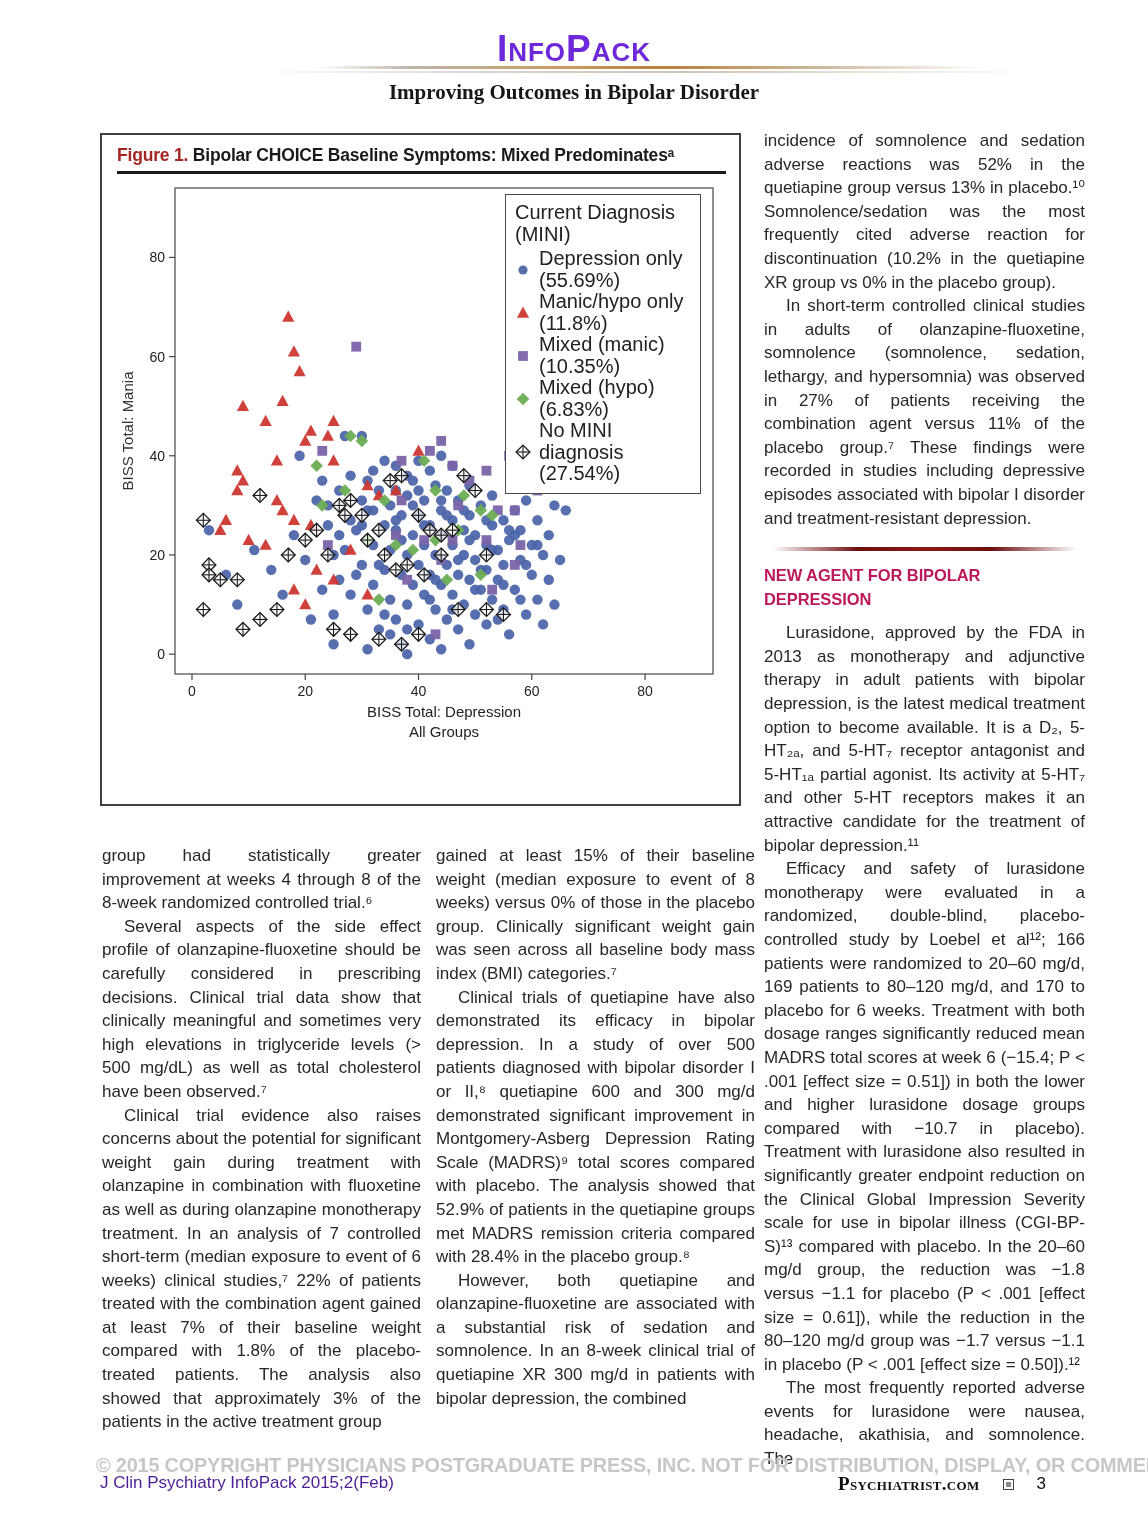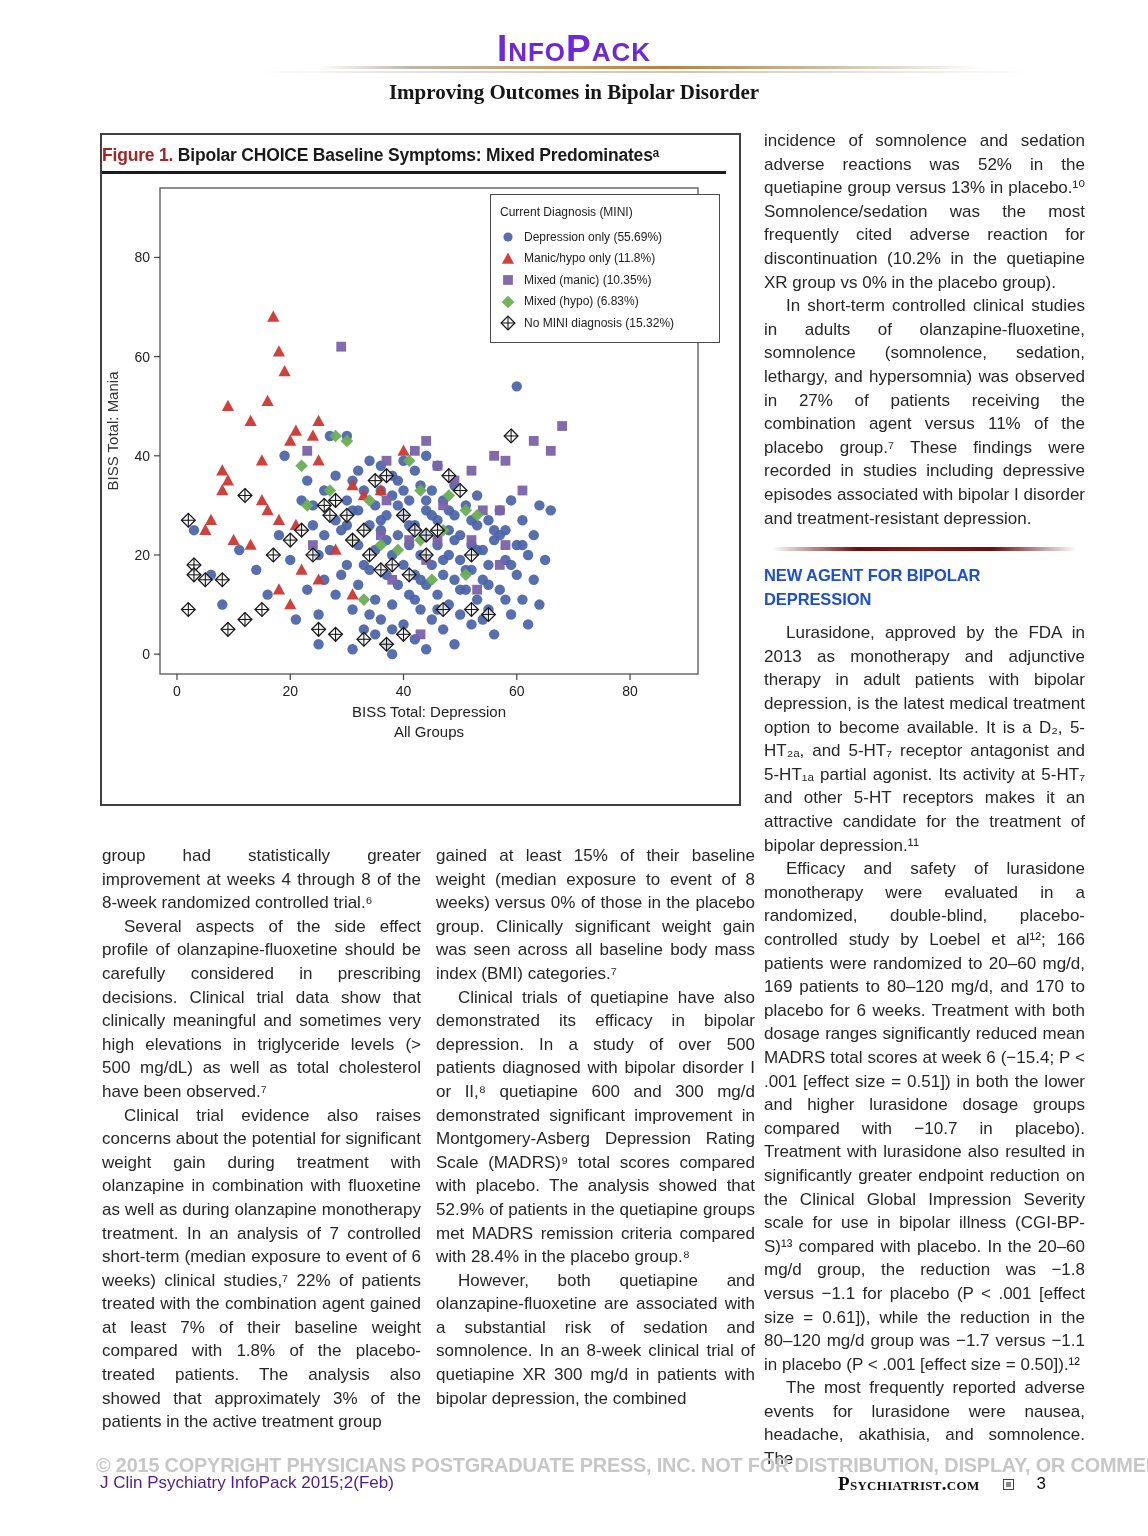--- a/index.html
+++ b/index.html
@@ -19,7 +19,7 @@
 
   
   .figure-box{position:absolute;left:100px;top:133px;width:641px;height:673px;
-    border:2px solid #404040;background:#fff;box-sizing:border-box;padding:10px 13px 8px 0;}
+    border:2px solid #404040;background:#fff;box-sizing:border-box;padding:10px 13px 8px 15px;}
   .fig-title{font-size:17.5px;font-weight:bold;letter-spacing:-0.2px;color:#1a1a1a;}
   .fig-title .fig-label{color:#a32622;}
   .fig-rule{height:3px;background:#1b1b1b;margin-top:5px;}

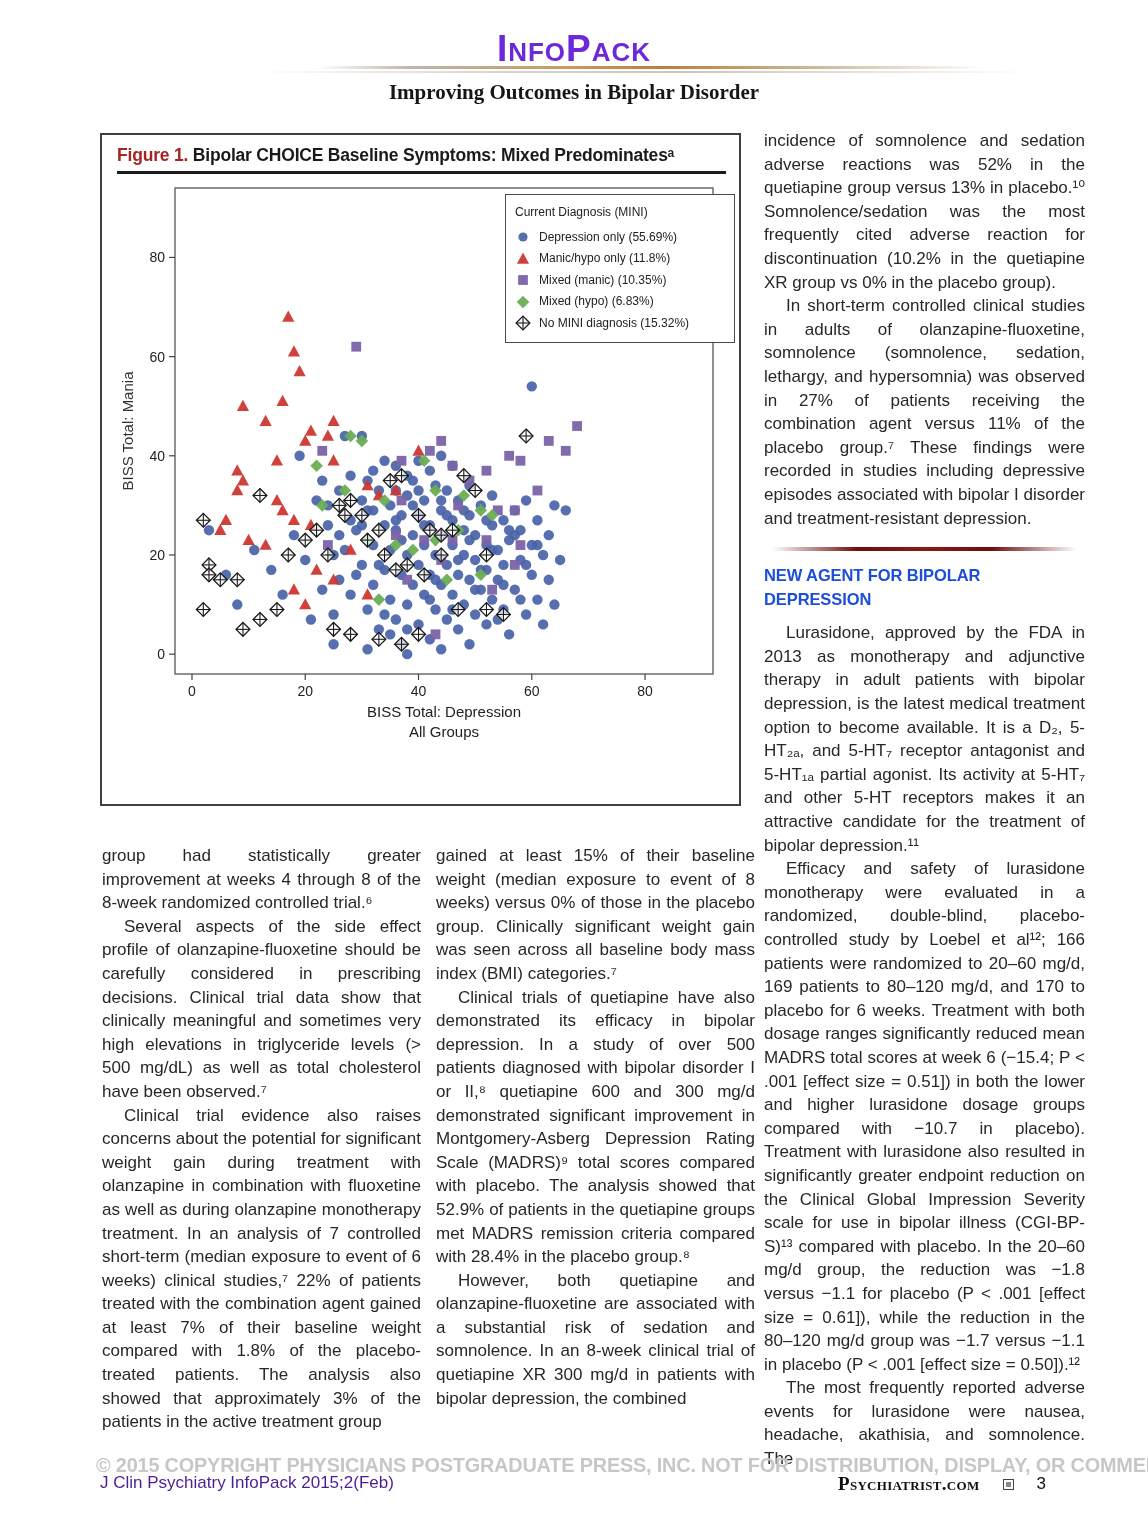--- a/index.html
+++ b/index.html
@@ -26,8 +26,8 @@
   .chart-area{position:relative;height:568px;margin-top:4px;}
   .x-axis-label{position:absolute;left:58px;top:524px;width:538px;text-align:center;
     font-size:15px;line-height:20px;color:#222;}
-  .legend{position:absolute;left:388px;top:16px;width:230px;border:1.5px solid #4a4a4a;
-    background:#fff;padding:7px 9px 8px 9px;font-size:12px;line-height:21.5px;color:#222;box-sizing:border-box;}
+  .legend{position:absolute;left:388px;top:16px;width:196px;border:1.5px solid #4a4a4a;
+    background:#fff;padding:7px 9px 8px 9px;font-size:20px;line-height:21.5px;color:#222;box-sizing:border-box;}
   .legend-title{margin-bottom:3px;}
   .legend-row{display:flex;align-items:center;gap:8px;}
   .legend-row svg{flex:0 0 auto;}

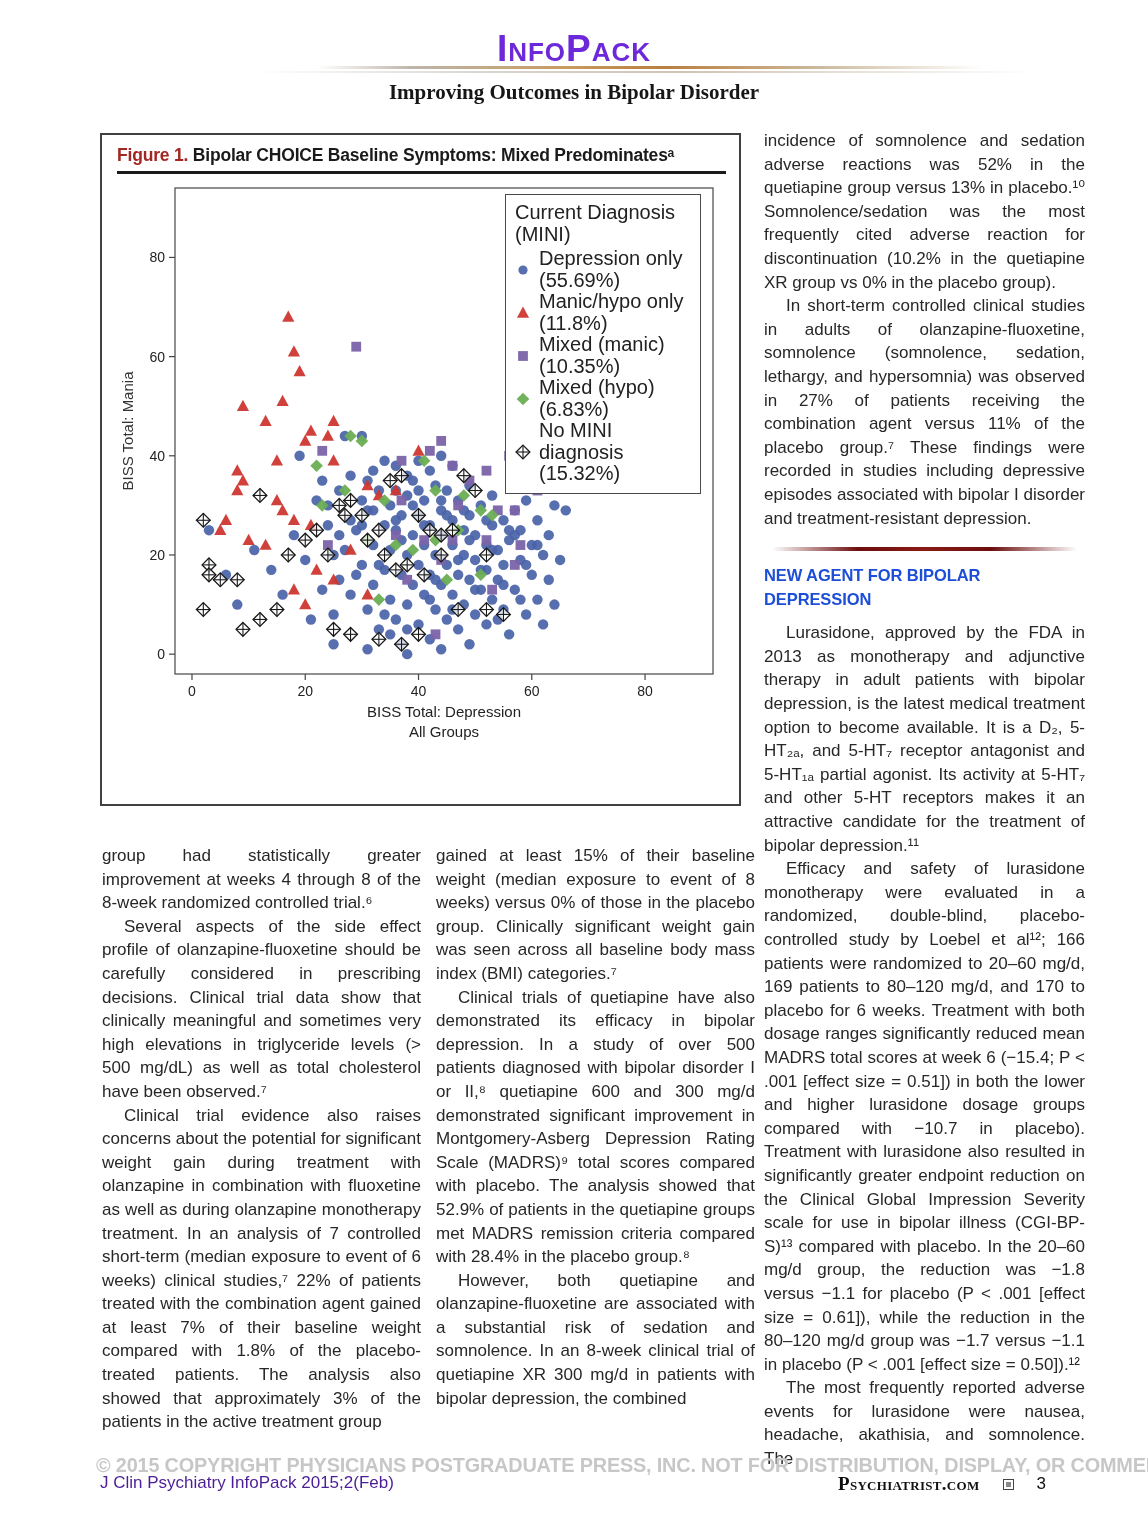--- a/index.html
+++ b/index.html
@@ -513,7 +513,7 @@
                 <line x1="1.0999999999999996" y1="8" x2="14.9" y2="8" stroke="#1a1a1a" stroke-width="1.1"></line>
                 <line x1="8" y1="1.0999999999999996" x2="8" y2="14.9" stroke="#1a1a1a" stroke-width="1.1"></line>
               </svg>
-              <span>No MINI diagnosis (15.32%)</span>
+              <span>No MINI diagnosis (27.54%)</span>
             </div>
           </div>
       </div>

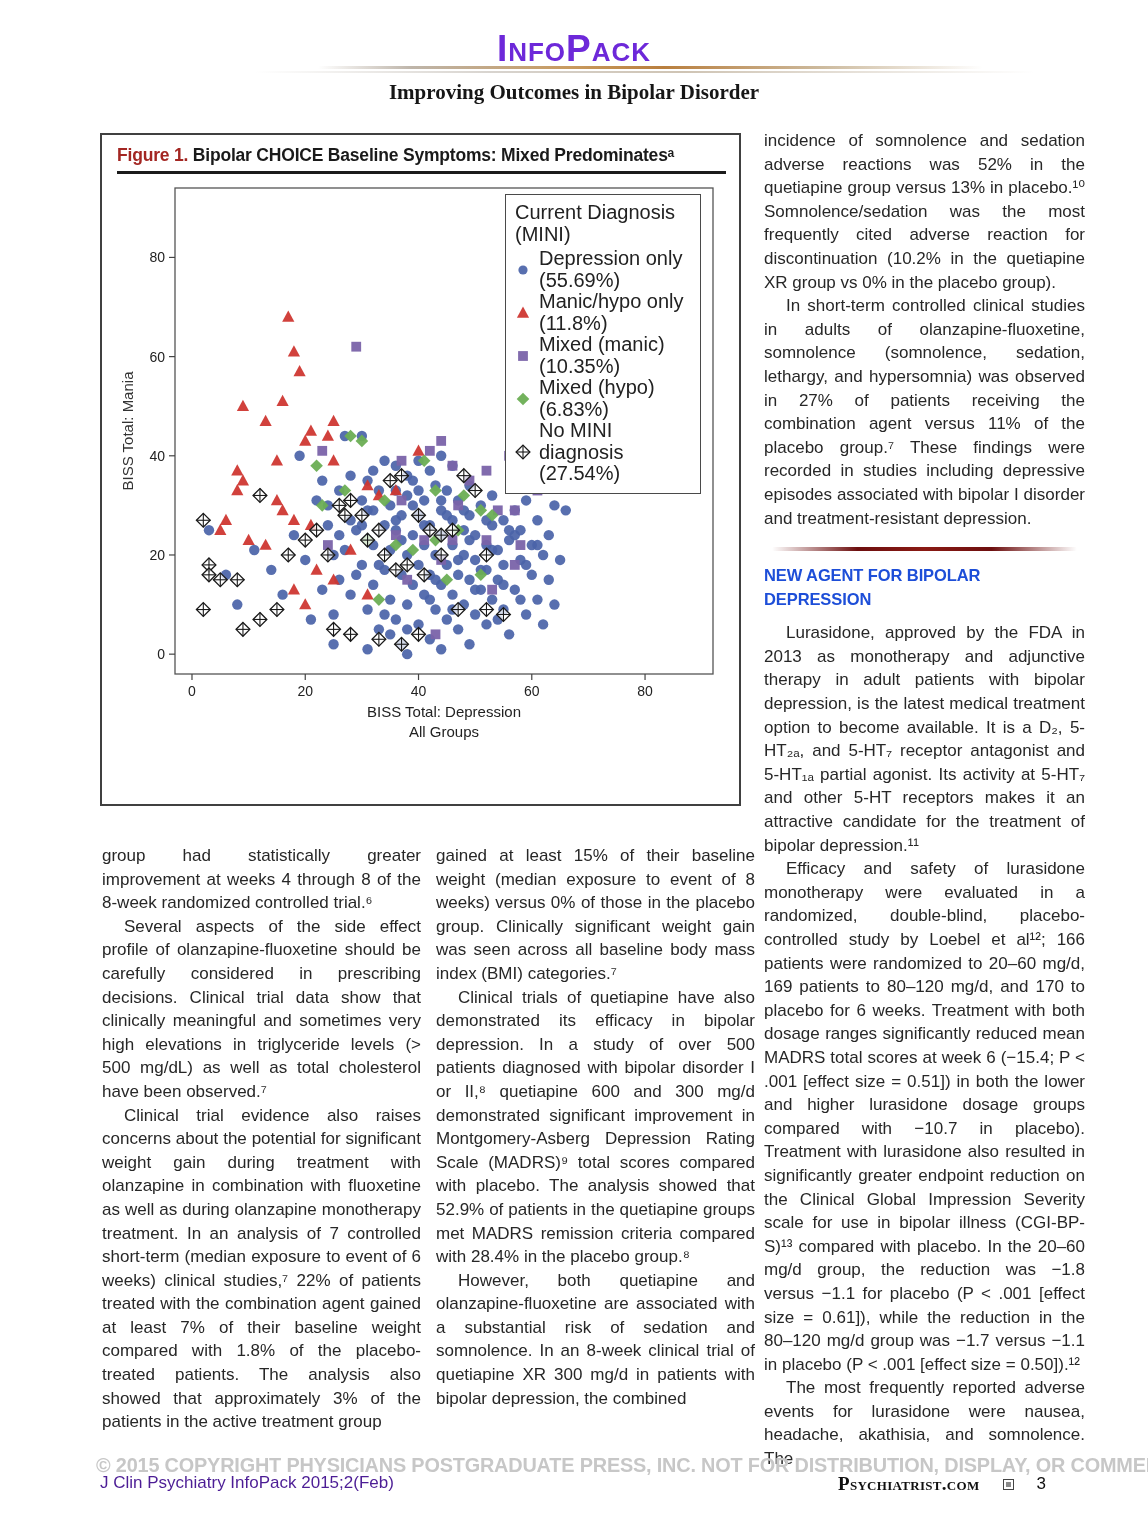--- a/index.html
+++ b/index.html
@@ -44,7 +44,7 @@
   .col-right{left:764px;top:129px;width:321px;}
   .section-rule{height:4px;margin:17px 8px 13px 8px;border-radius:2px;
     background:linear-gradient(90deg,rgba(109,15,15,0) 0%,#6d0f0f 28%,#8a1a14 50%,#6d0f0f 72%,rgba(109,15,15,0) 100%);}
-  .section-heading{margin:0 0 10px 0;font-size:16.5px;font-weight:bold;color:#1d4ed8;
+  .section-heading{margin:0 0 10px 0;font-size:16.5px;font-weight:bold;color:#be185d;
     text-align:left;letter-spacing:-0.1px;}
 
   

